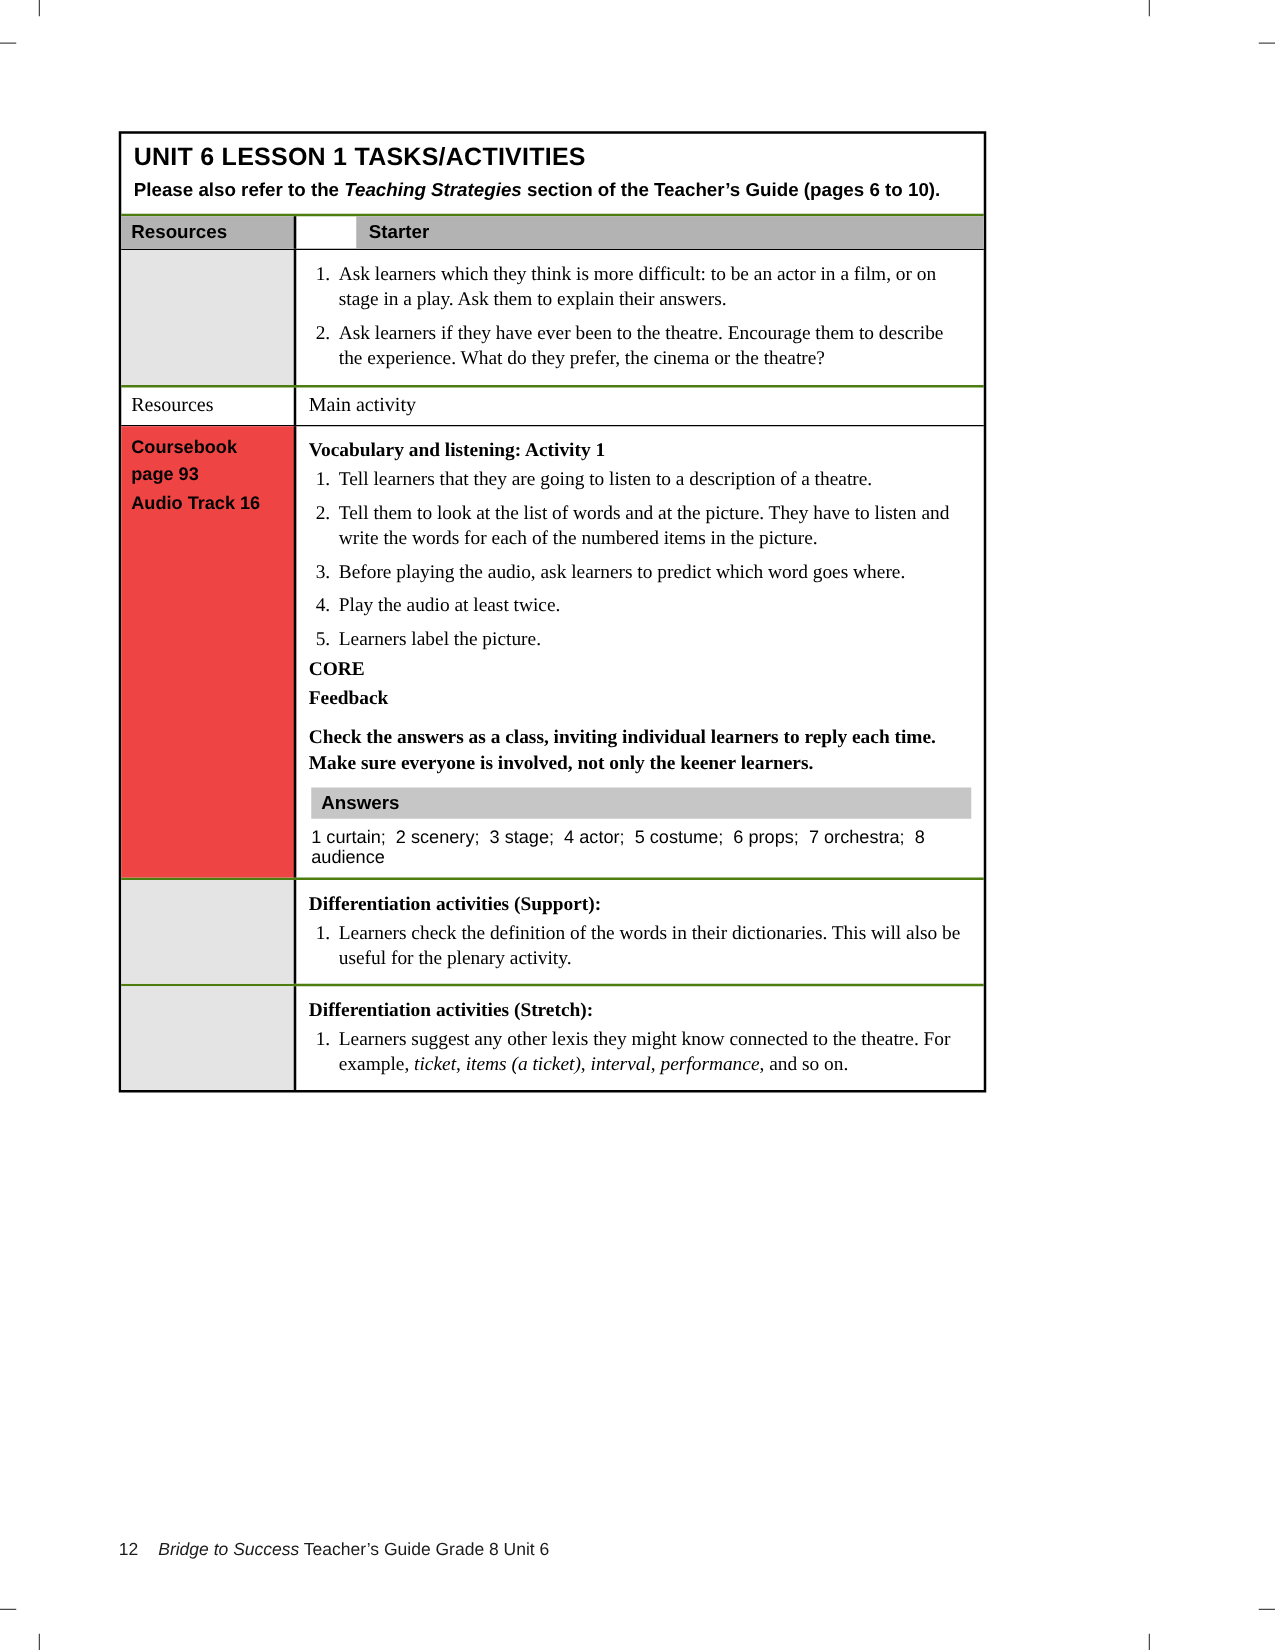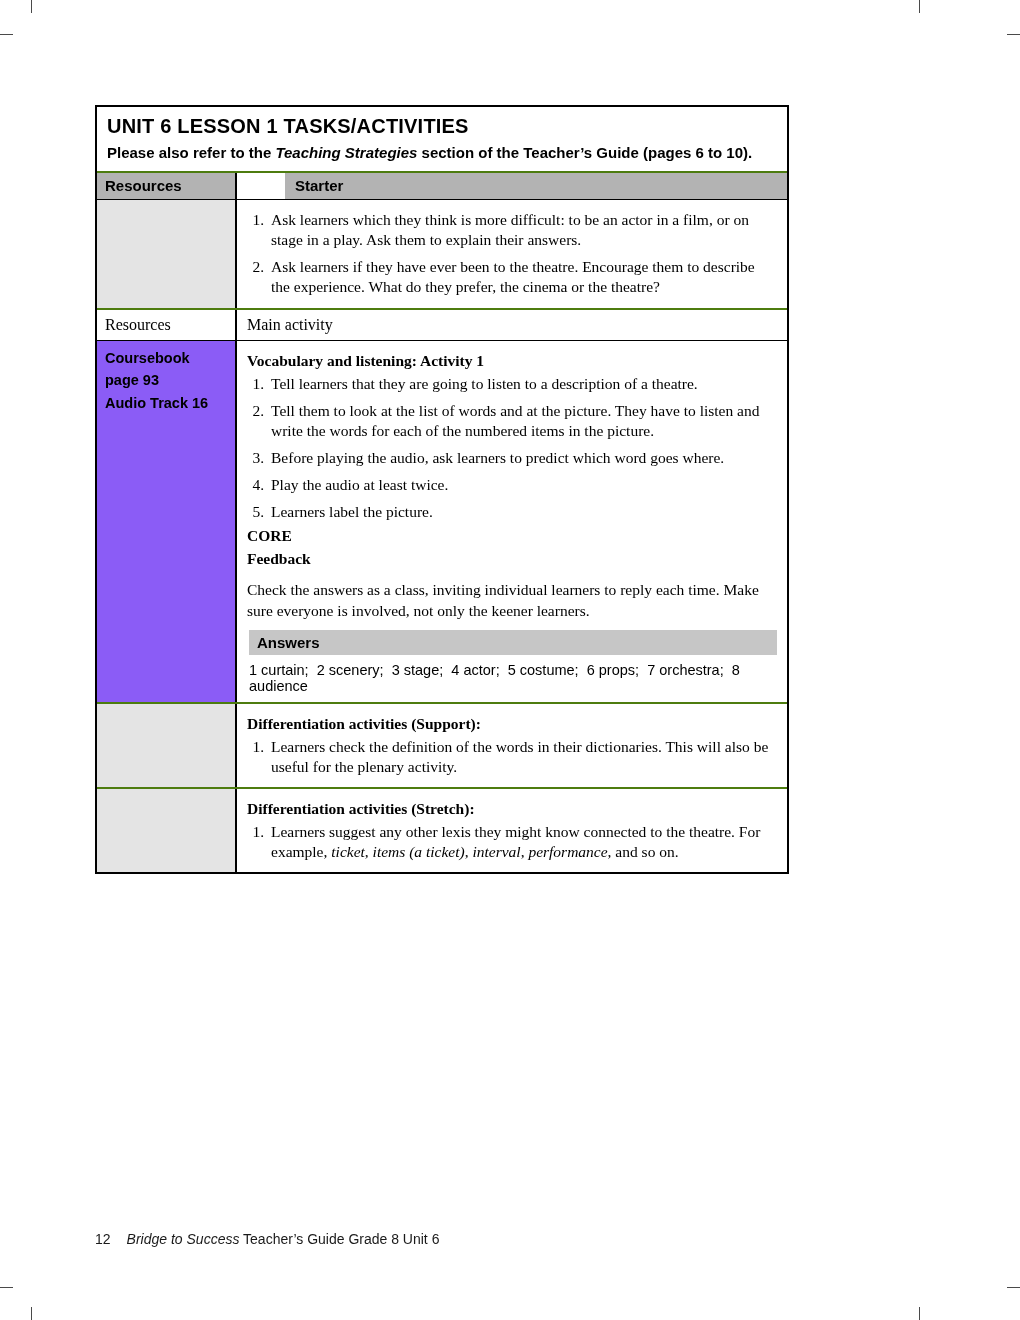--- a/index.html
+++ b/index.html
@@ -62,7 +62,7 @@
     font-weight: bold;
     font-size: 14.5px;
     line-height: 1.55;
-    background: #8b5cf6;
+    background: #ef4444;
   }
 
   .body-text, ol.items {

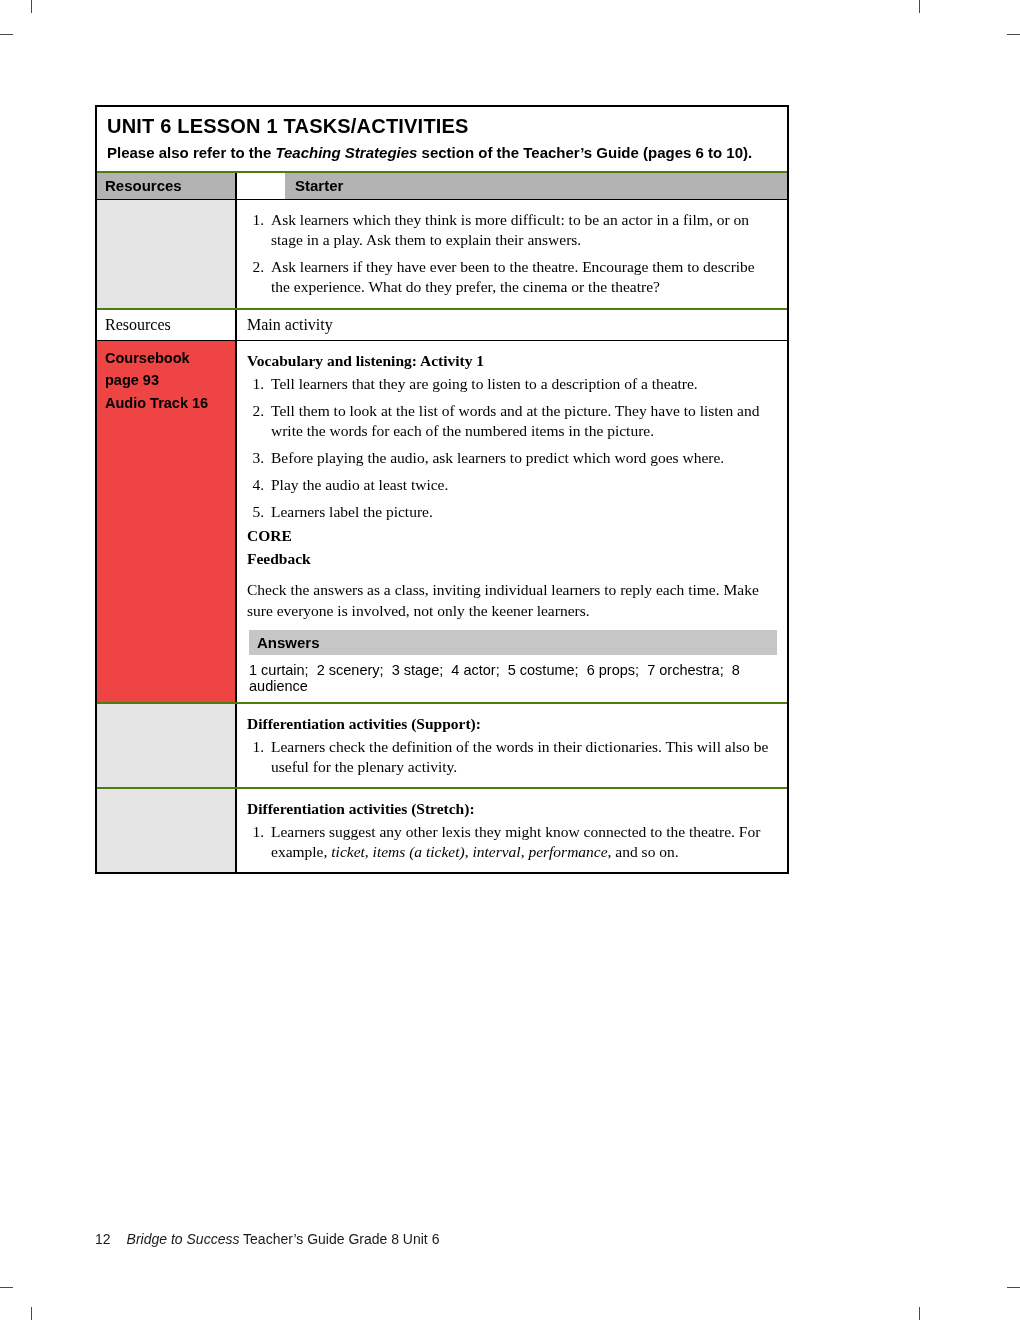--- a/index.html
+++ b/index.html
@@ -81,7 +81,7 @@
   }
   .bh.tight { margin-bottom: 1px; }
 
-  p.body-text { margin: 12px 0 8px 0; }
+  p.body-text { margin: 12px 0 8px 0; font-weight: bold; }
 
   .answers-bar {
     background: var(--answers-gray, #c6c6c6);

